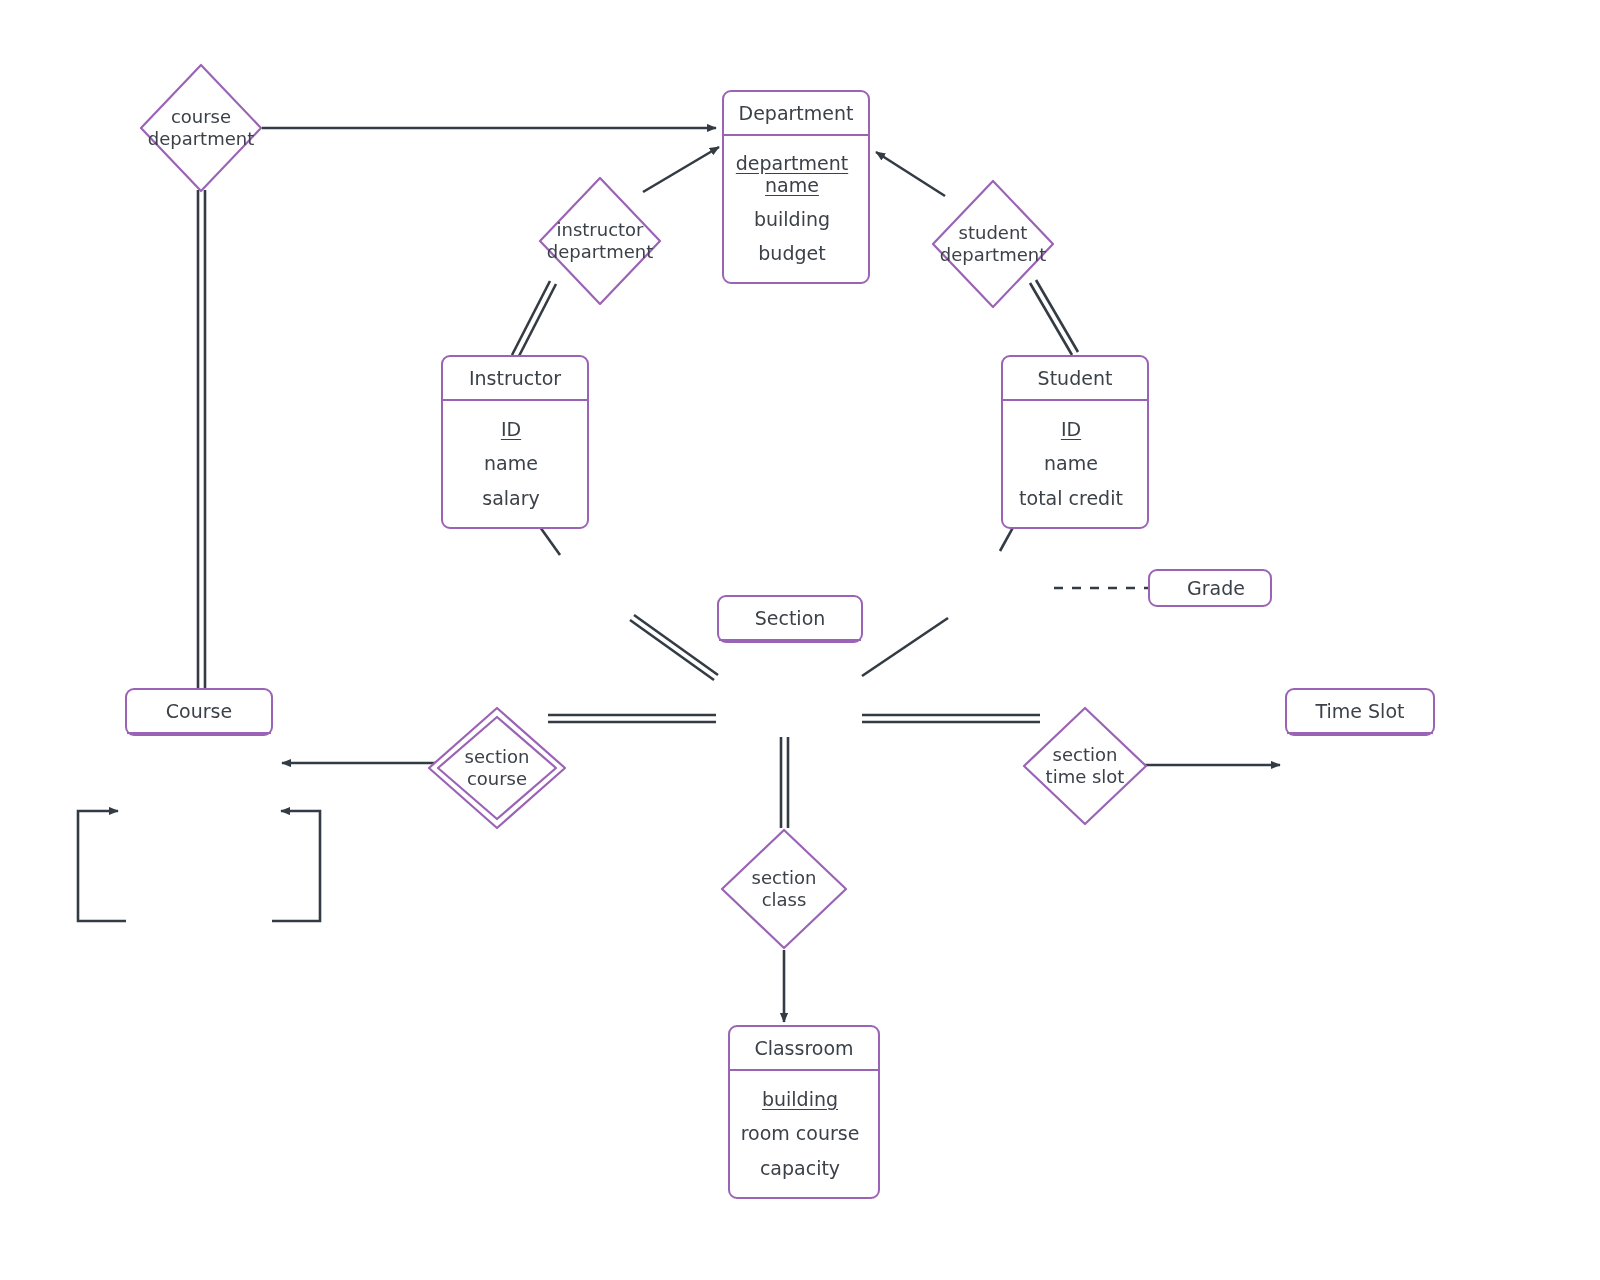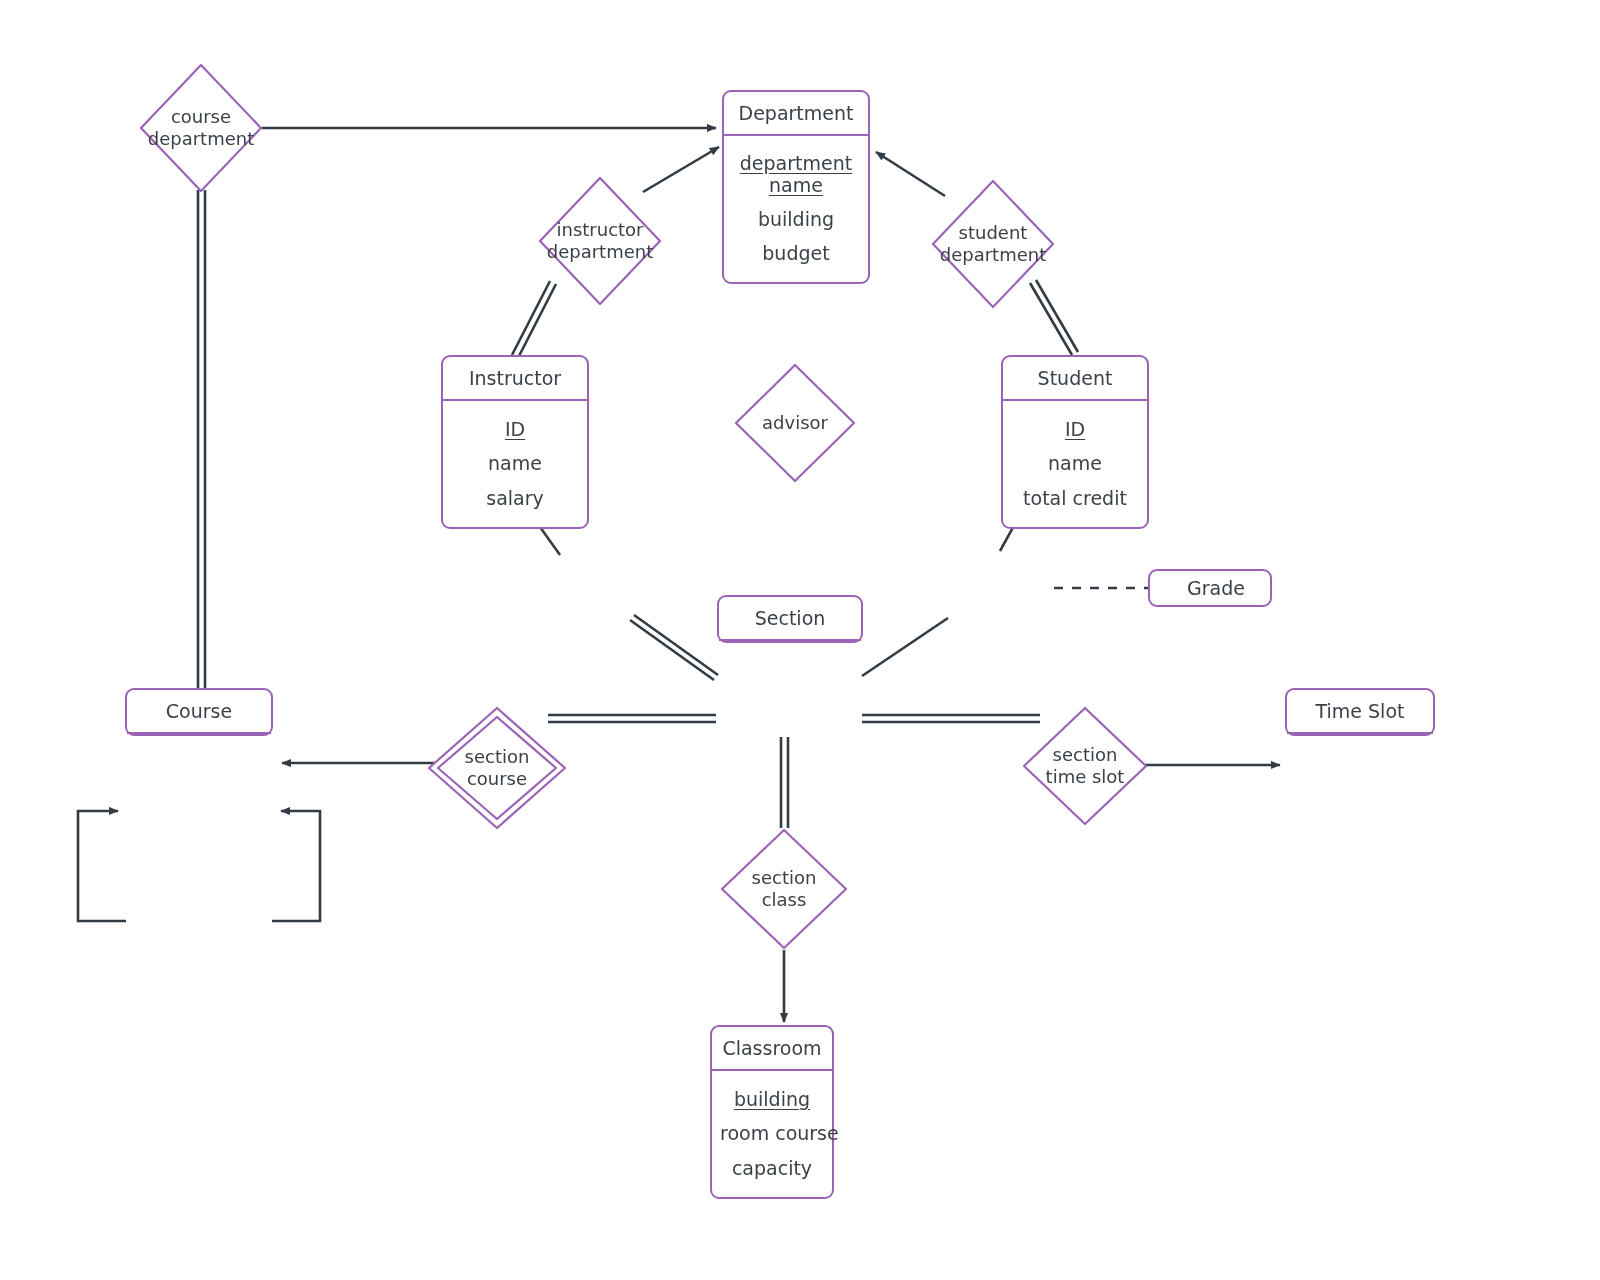--- a/index.html
+++ b/index.html
@@ -45,7 +45,7 @@
     white-space: nowrap;
   }
   .entity .ent-attrs {
-    padding: 11px 8px 12px 8px;
+    padding: 11px 8px 12px 0;
   }
   .entity .attr {
     font-size: 19px;

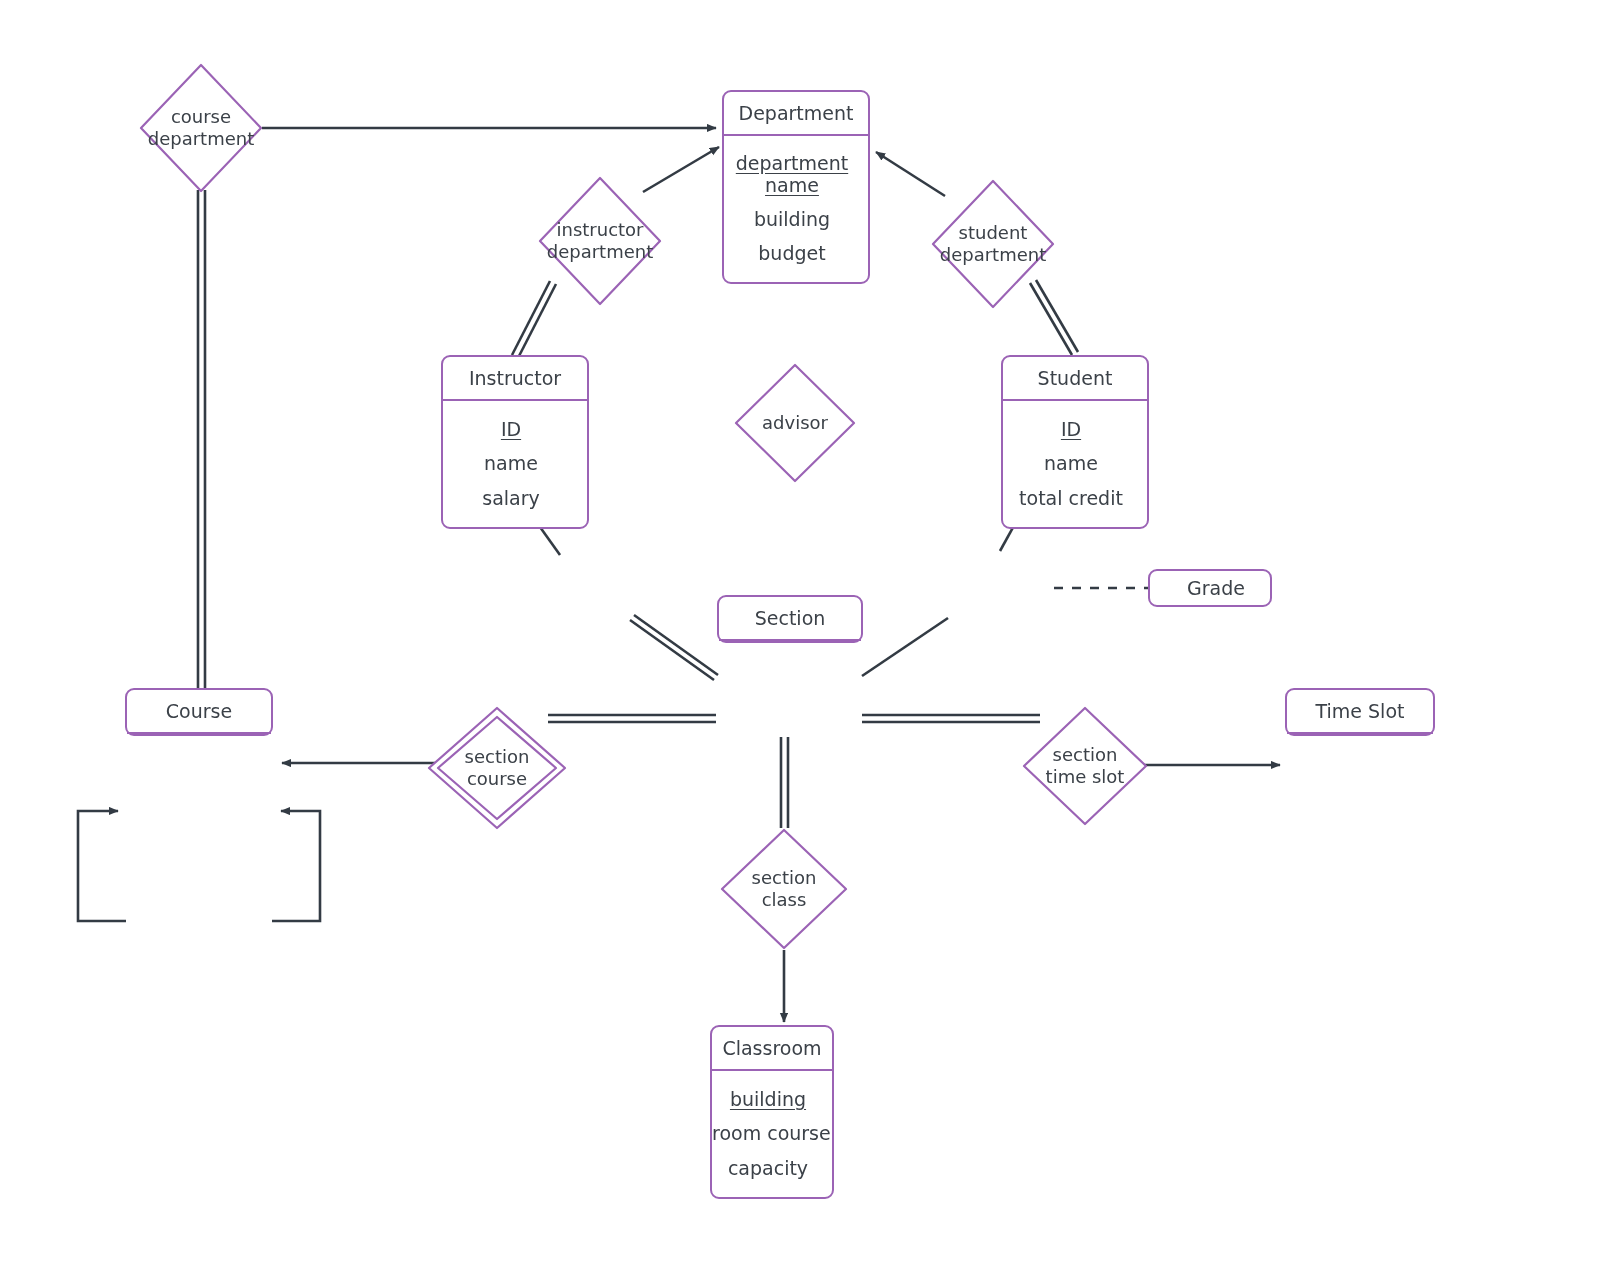--- a/index.html
+++ b/index.html
@@ -241,14 +241,6 @@
       </div>
   </div>
 
-  <div class="diamond" style="left:733px; top:362px; width:124px; height:122px;">
-    <svg width="124" height="122" viewBox="0 0 124 122">
-      <polygon points="62,3 121,61 62,119 3,61" fill="#ffffff" stroke="#9b63b5" stroke-width="2.2" stroke-linejoin="round"></polygon>
-    </svg>
-    <div class="dlabel">
-        <span>advisor</span>
-      </div>
-  </div>
 
 
 

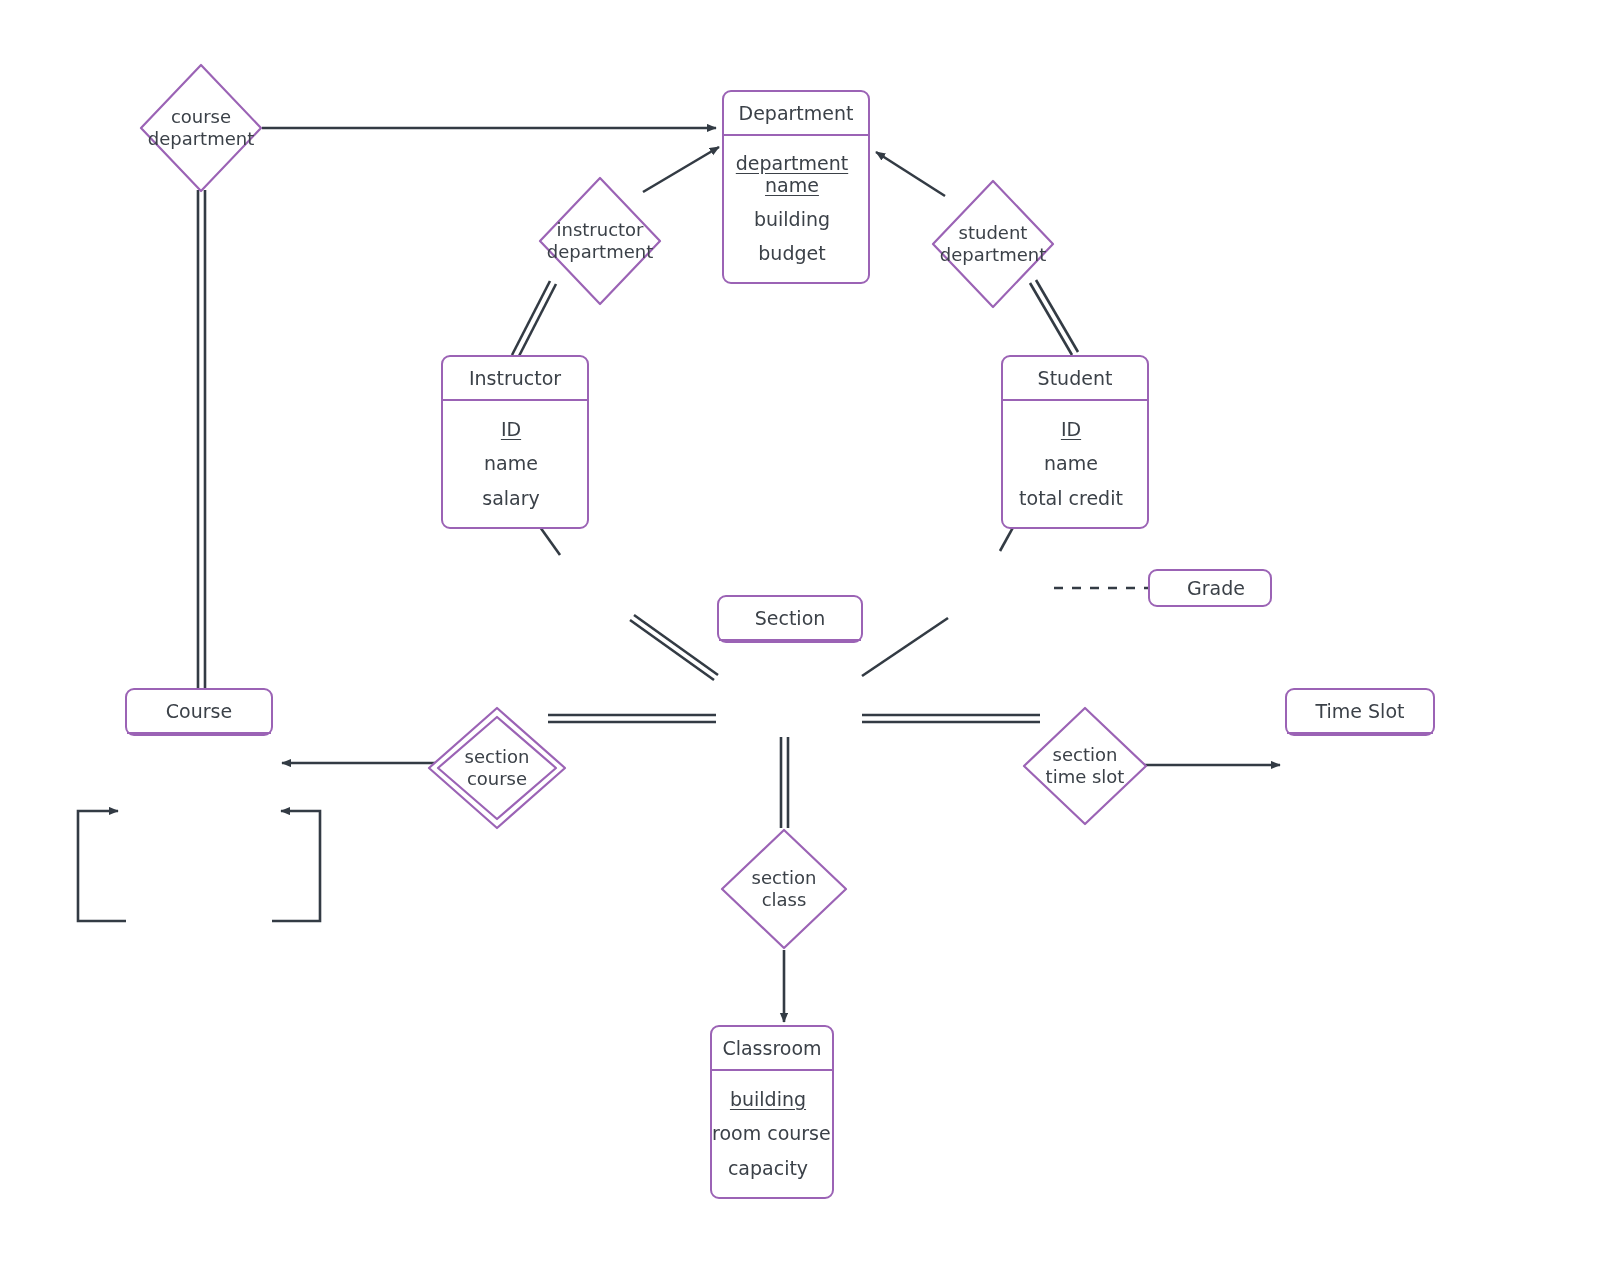--- a/index.html
+++ b/index.html
@@ -201,7 +201,7 @@
     <div class="ent-title">Time Slot</div>
   </div>
 
-  <div class="entity" style="left:710px; top:1025px; width:124px;">
+  <div class="entity" style="left:728px; top:1025px; width:152px;">
     <div class="ent-title">Classroom</div>
     <div class="ent-attrs">
       <div class="attr key">building</div>

